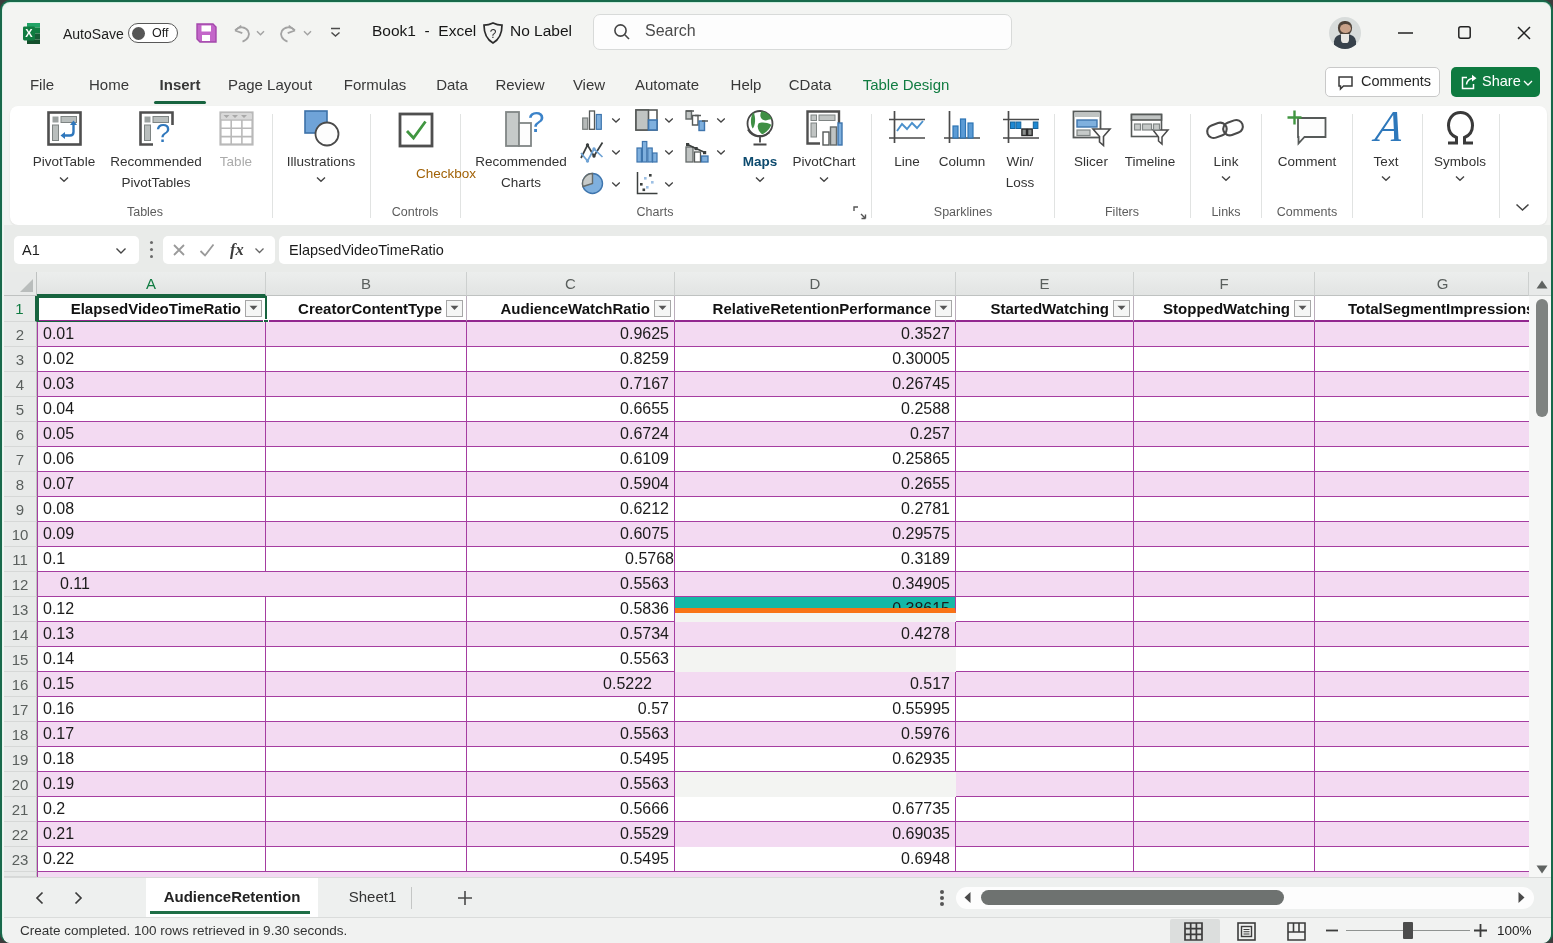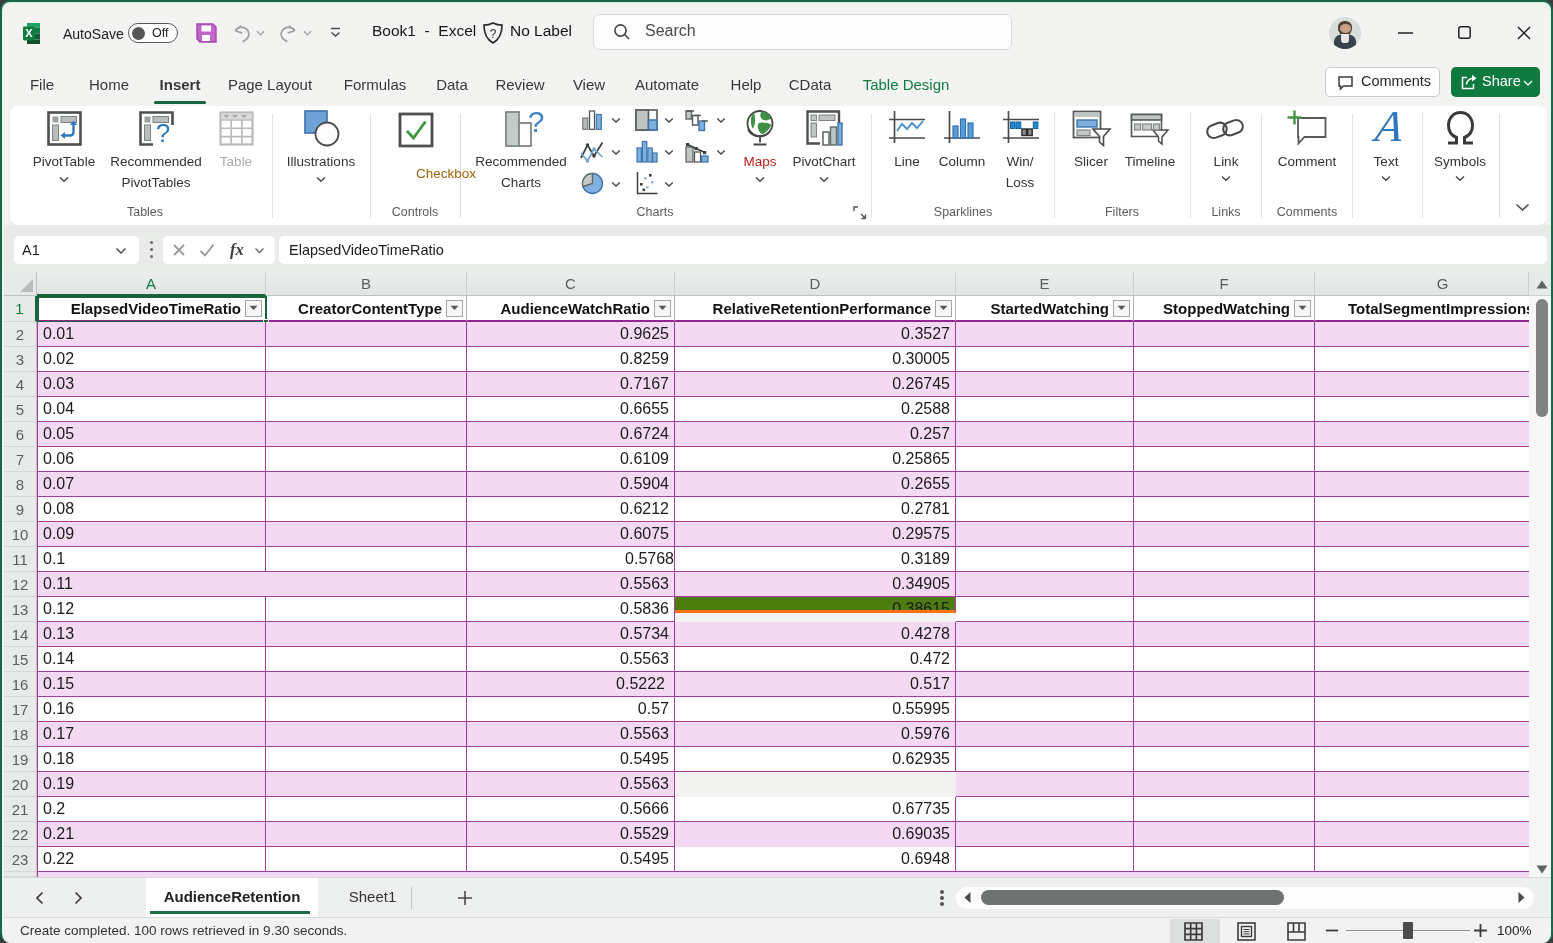--- a/index.html
+++ b/index.html
@@ -143,7 +143,7 @@
 <div class="cap" style="left:413px;top:164px;color:#a16207;margin-left:31px;">Checkbox</div>
 <div class="cap" style="left:519px;top:152px;color:#333;">Recommended</div>
 <div class="cap" style="left:519px;top:173px;color:#333;">Charts</div>
-<div class="cap" style="left:758px;top:152px;color:#b91c1c;">Maps</div>
+<div class="cap" style="left:758px;top:152px;color:#0c4a6e;font-weight:bold;">Maps</div>
 <div class="cap" style="left:822px;top:152px;color:#333;">PivotChart</div>
 <div class="cap" style="left:905px;top:152px;color:#333;">Line</div>
 <div class="cap" style="left:960px;top:152px;color:#333;">Column</div>

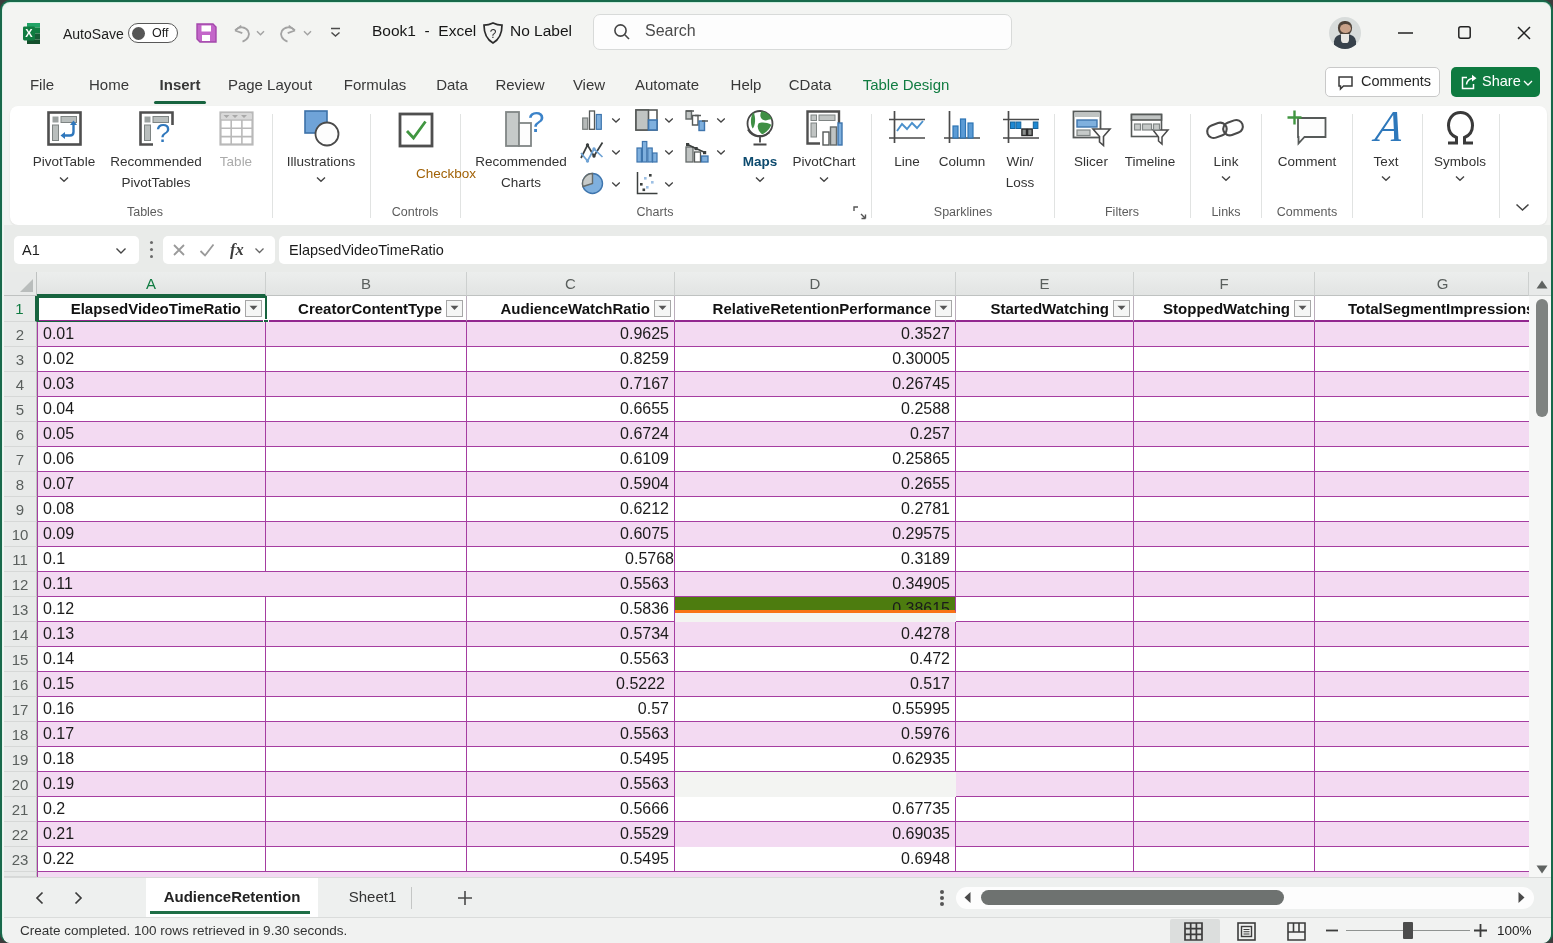--- a/index.html
+++ b/index.html
@@ -576,7 +576,7 @@
 <div class="cell" style="left:954px;top:545px;width:178px;height:25px;line-height:24px;background:#ffffff;border-right:1px solid #a53da1;border-bottom:1px solid #a53da1;text-align:left;padding-left:5px;"></div>
 <div class="cell" style="left:1132px;top:545px;width:181px;height:25px;line-height:24px;background:#ffffff;border-right:1px solid #a53da1;border-bottom:1px solid #a53da1;text-align:left;padding-left:5px;"></div>
 <div class="cell" style="left:1313px;top:545px;width:214px;height:25px;line-height:24px;background:#ffffff;border-bottom:1px solid #a53da1;text-align:left;padding-left:5px;"></div>
-<div class="cell" style="left:35px;top:570px;width:272px;height:25px;line-height:24px;background:#f3daf2;border-left:1px solid #a53da1;border-right:1px solid #a53da1;border-bottom:1px solid #a53da1;text-align:left;padding-left:5px;">0.11</div>
+<div class="cell" style="left:35px;top:570px;width:272px;height:25px;line-height:24px;background:#f3daf2;border-left:1px solid #a53da1;border-right:1px solid #a53da1;border-bottom:1px solid #a53da1;text-align:left;padding-left:22px;">0.11</div>
 <div class="cell" style="left:264px;top:570px;width:201px;height:25px;line-height:24px;background:#f3daf2;border-right:1px solid #a53da1;border-bottom:1px solid #a53da1;text-align:left;padding-left:5px;"></div>
 <div class="cell" style="left:465px;top:570px;width:208px;height:25px;line-height:24px;background:#f3daf2;border-right:1px solid #a53da1;border-bottom:1px solid #a53da1;text-align:right;padding-right:5px;">0.5563</div>
 <div class="cell" style="left:673px;top:570px;width:281px;height:25px;line-height:24px;background:#f3daf2;border-right:1px solid #a53da1;border-bottom:1px solid #a53da1;text-align:right;padding-right:5px;">0.34905</div>

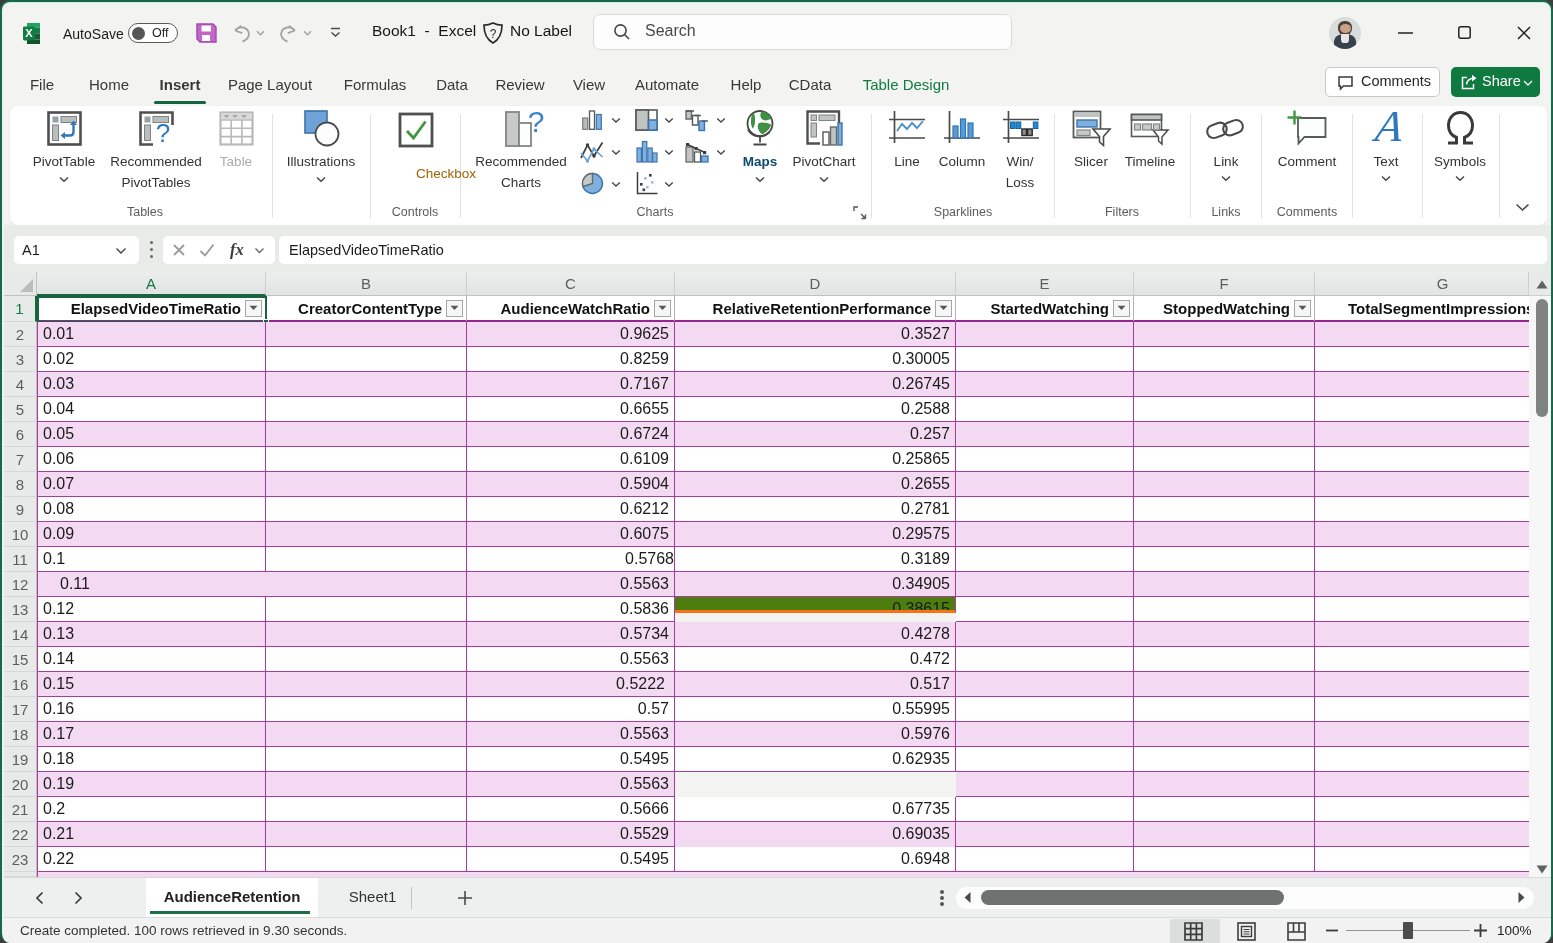--- a/index.html
+++ b/index.html
@@ -586,7 +586,7 @@
 <div class="cell" style="left:35px;top:595px;width:229px;height:25px;line-height:24px;background:#ffffff;border-left:1px solid #a53da1;border-right:1px solid #a53da1;border-bottom:1px solid #a53da1;text-align:left;padding-left:5px;">0.12</div>
 <div class="cell" style="left:264px;top:595px;width:201px;height:25px;line-height:24px;background:#ffffff;border-right:1px solid #a53da1;border-bottom:1px solid #a53da1;text-align:left;padding-left:5px;"></div>
 <div class="cell" style="left:465px;top:595px;width:208px;height:25px;line-height:24px;background:#ffffff;border-right:1px solid #a53da1;border-bottom:1px solid #a53da1;text-align:right;padding-right:5px;">0.5836</div>
-<div class="cell" style="left:673px;top:595px;width:281px;height:16px;line-height:24px;background:#4d7c0f;border-right:1px solid #a53da1;border-bottom:3px solid #f97316;text-align:right;padding-right:5px;">0.38615</div>
+<div class="cell" style="left:673px;top:595px;width:281px;height:16px;line-height:24px;background:#14b8a6;border-right:1px solid #a53da1;border-bottom:5px solid #f97316;text-align:right;padding-right:5px;">0.38615</div>
 <div class="cell" style="left:954px;top:595px;width:178px;height:25px;line-height:24px;background:#ffffff;border-right:1px solid #a53da1;border-bottom:1px solid #a53da1;text-align:left;padding-left:5px;"></div>
 <div class="cell" style="left:1132px;top:595px;width:181px;height:25px;line-height:24px;background:#ffffff;border-right:1px solid #a53da1;border-bottom:1px solid #a53da1;text-align:left;padding-left:5px;"></div>
 <div class="cell" style="left:1313px;top:595px;width:214px;height:25px;line-height:24px;background:#ffffff;border-bottom:1px solid #a53da1;text-align:left;padding-left:5px;"></div>

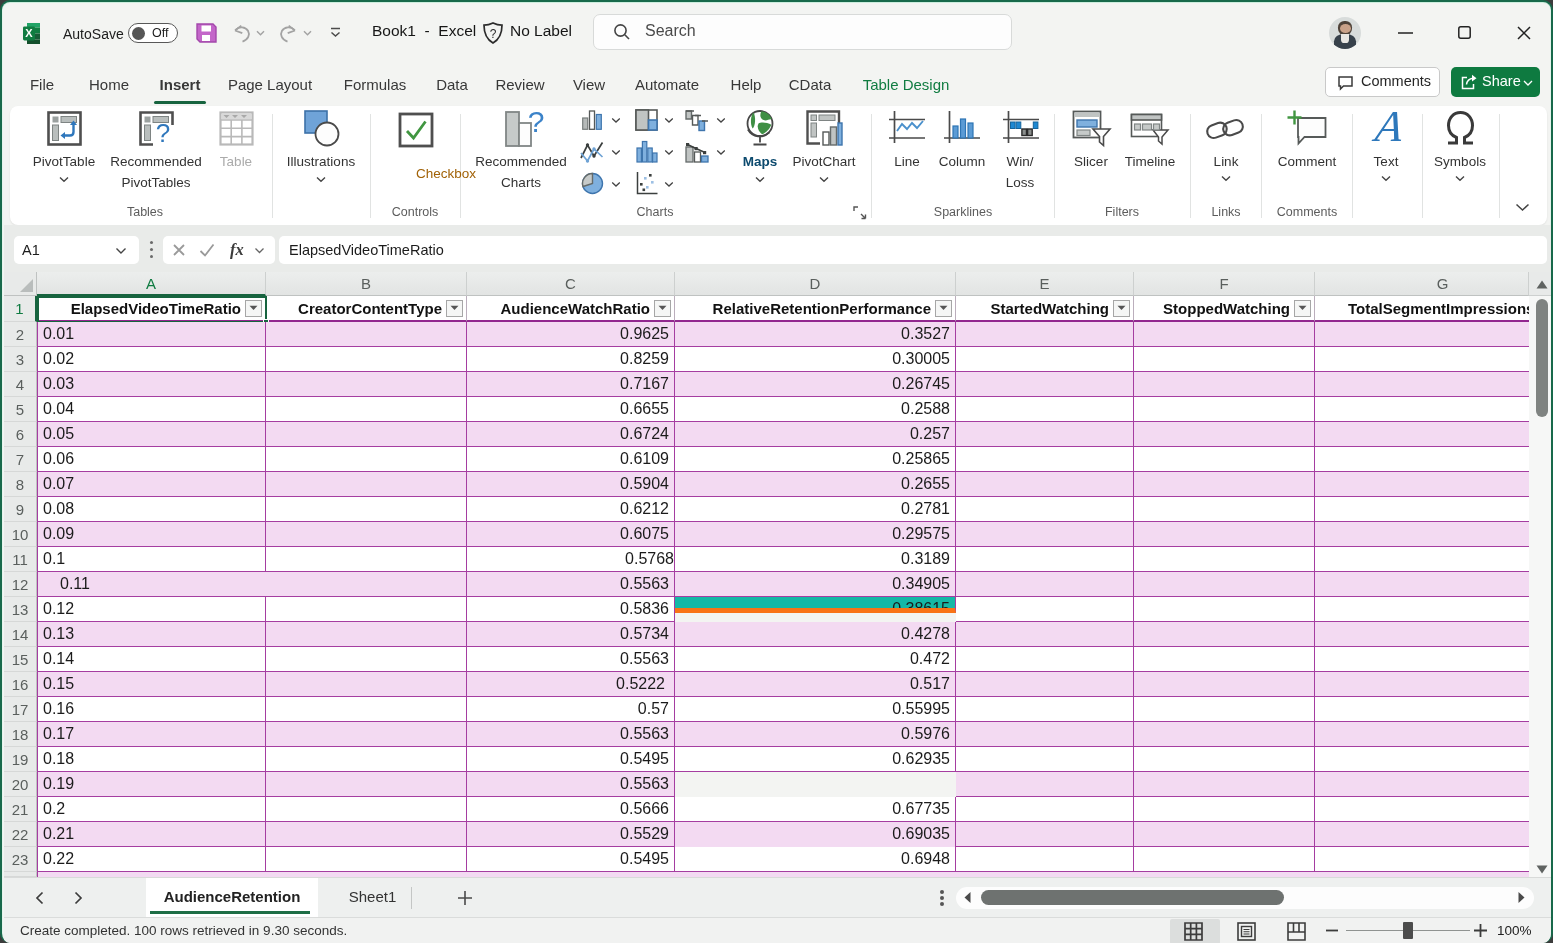--- a/index.html
+++ b/index.html
@@ -600,7 +600,6 @@
 <div class="cell" style="left:35px;top:645px;width:229px;height:25px;line-height:24px;background:#ffffff;border-left:1px solid #a53da1;border-right:1px solid #a53da1;border-bottom:1px solid #a53da1;text-align:left;padding-left:5px;">0.14</div>
 <div class="cell" style="left:264px;top:645px;width:201px;height:25px;line-height:24px;background:#ffffff;border-right:1px solid #a53da1;border-bottom:1px solid #a53da1;text-align:left;padding-left:5px;"></div>
 <div class="cell" style="left:465px;top:645px;width:208px;height:25px;line-height:24px;background:#ffffff;border-right:1px solid #a53da1;border-bottom:1px solid #a53da1;text-align:right;padding-right:5px;">0.5563</div>
-<div class="cell" style="left:673px;top:645px;width:281px;height:25px;line-height:24px;background:#ffffff;border-right:1px solid #a53da1;border-bottom:1px solid #a53da1;text-align:right;padding-right:5px;">0.472</div>
 <div class="cell" style="left:954px;top:645px;width:178px;height:25px;line-height:24px;background:#ffffff;border-right:1px solid #a53da1;border-bottom:1px solid #a53da1;text-align:left;padding-left:5px;"></div>
 <div class="cell" style="left:1132px;top:645px;width:181px;height:25px;line-height:24px;background:#ffffff;border-right:1px solid #a53da1;border-bottom:1px solid #a53da1;text-align:left;padding-left:5px;"></div>
 <div class="cell" style="left:1313px;top:645px;width:214px;height:25px;line-height:24px;background:#ffffff;border-bottom:1px solid #a53da1;text-align:left;padding-left:5px;"></div>

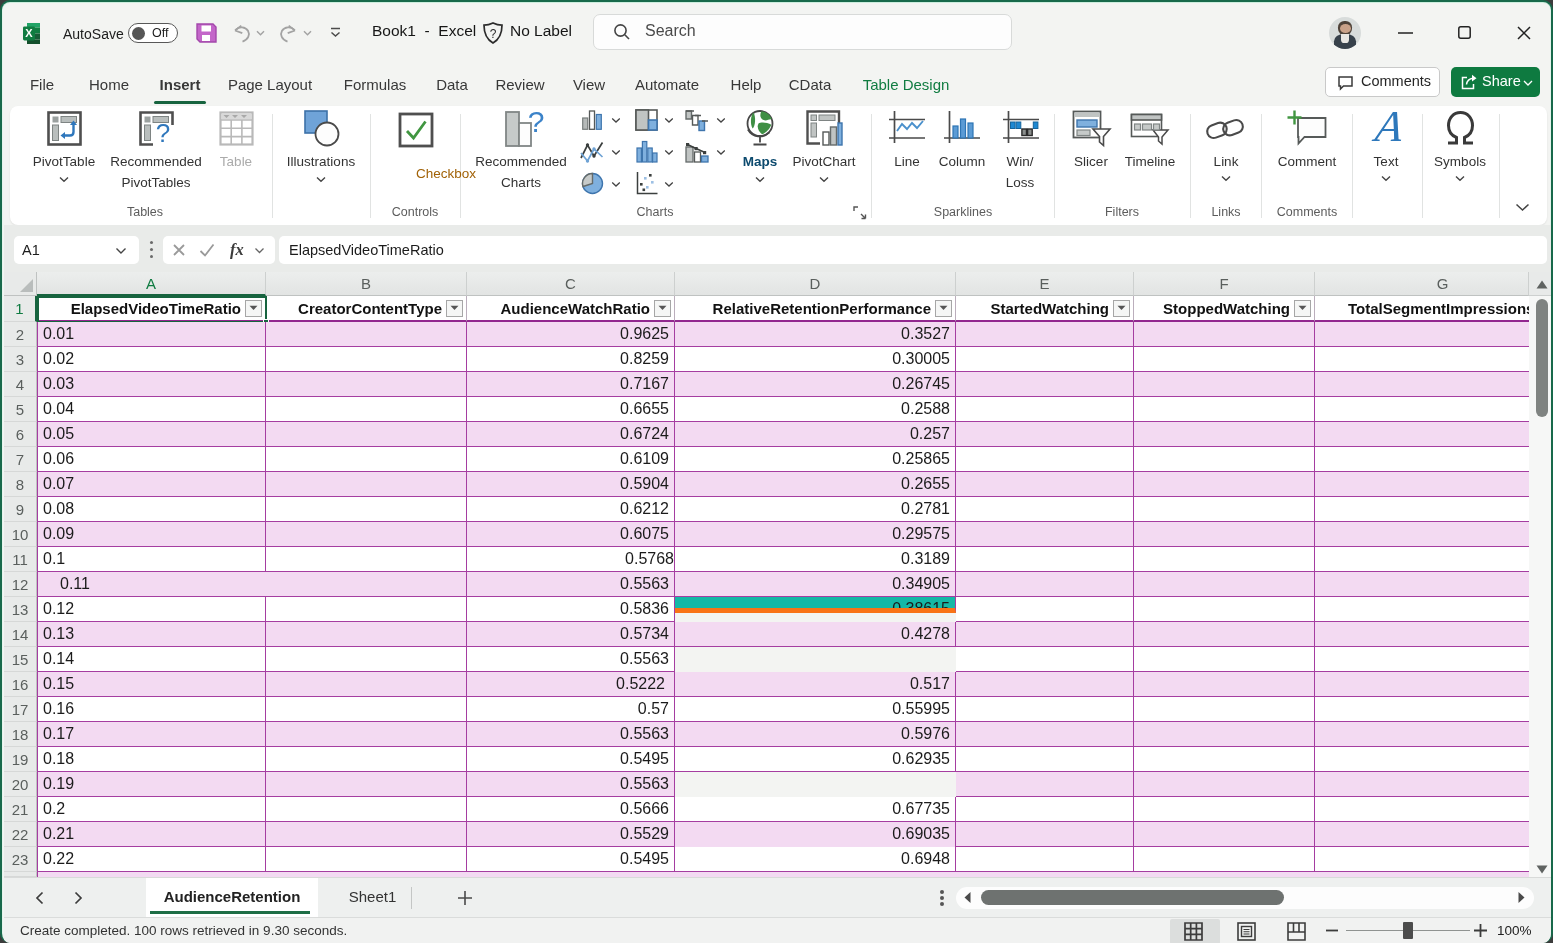--- a/index.html
+++ b/index.html
@@ -605,7 +605,7 @@
 <div class="cell" style="left:1313px;top:645px;width:214px;height:25px;line-height:24px;background:#ffffff;border-bottom:1px solid #a53da1;text-align:left;padding-left:5px;"></div>
 <div class="cell" style="left:35px;top:670px;width:229px;height:25px;line-height:24px;background:#f3daf2;border-left:1px solid #a53da1;border-right:1px solid #a53da1;border-bottom:1px solid #a53da1;text-align:left;padding-left:5px;">0.15</div>
 <div class="cell" style="left:264px;top:670px;width:201px;height:25px;line-height:24px;background:#f3daf2;border-right:1px solid #a53da1;border-bottom:1px solid #a53da1;text-align:left;padding-left:5px;"></div>
-<div class="cell" style="left:465px;top:670px;width:208px;height:25px;line-height:24px;background:#f3daf2;border-right:1px solid #a53da1;border-bottom:1px solid #a53da1;text-align:right;padding-right:9px;">0.5222</div>
+<div class="cell" style="left:465px;top:670px;width:208px;height:25px;line-height:24px;background:#f3daf2;border-right:1px solid #a53da1;border-bottom:1px solid #a53da1;text-align:right;padding-right:22px;">0.5222</div>
 <div class="cell" style="left:673px;top:670px;width:281px;height:25px;line-height:24px;background:#f3daf2;border-right:1px solid #a53da1;border-bottom:1px solid #a53da1;text-align:right;padding-right:5px;">0.517</div>
 <div class="cell" style="left:954px;top:670px;width:178px;height:25px;line-height:24px;background:#f3daf2;border-right:1px solid #a53da1;border-bottom:1px solid #a53da1;text-align:left;padding-left:5px;"></div>
 <div class="cell" style="left:1132px;top:670px;width:181px;height:25px;line-height:24px;background:#f3daf2;border-right:1px solid #a53da1;border-bottom:1px solid #a53da1;text-align:left;padding-left:5px;"></div>

